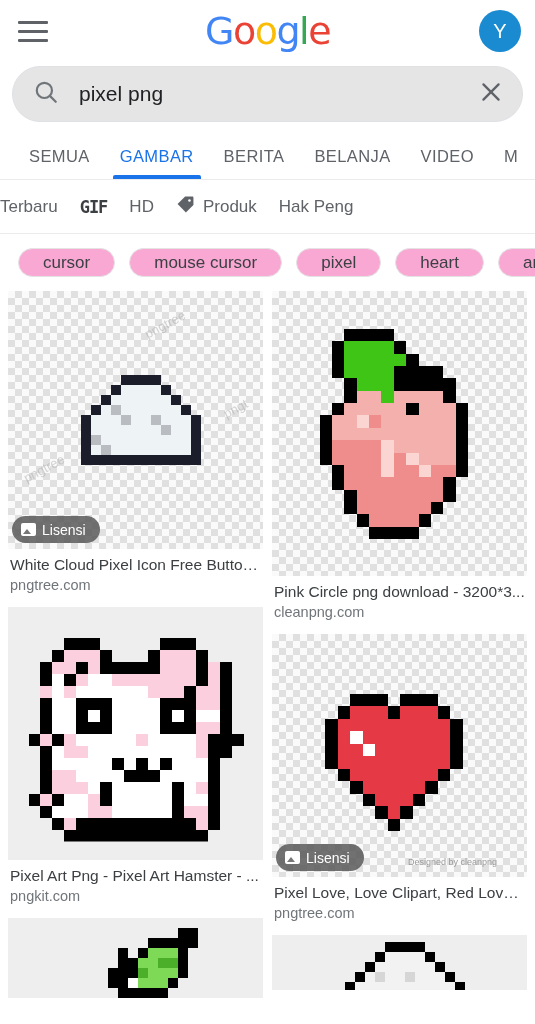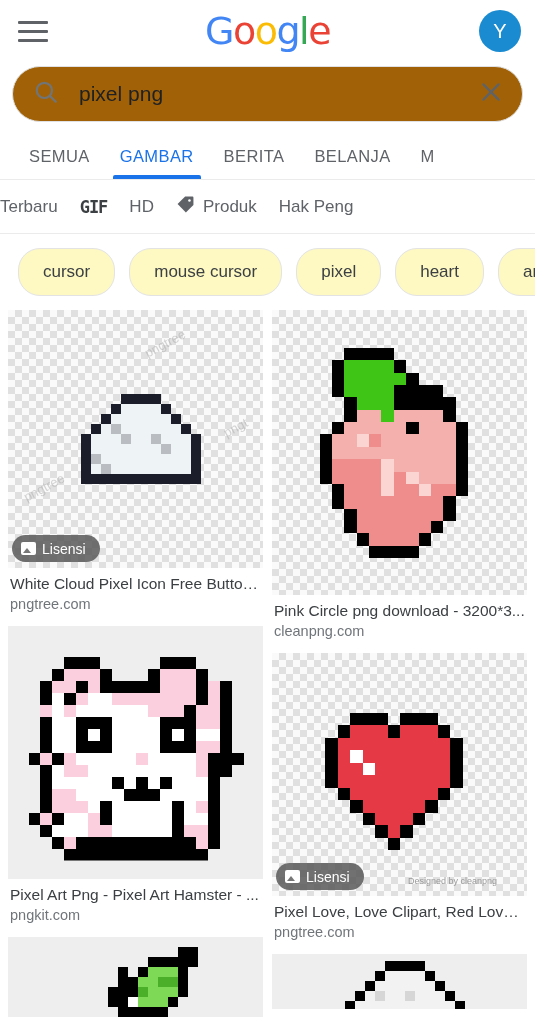--- a/index.html
+++ b/index.html
@@ -61,7 +61,7 @@
     border-radius: 28px;
     display: flex; align-items: center;
     padding: 0 18px 0 20px;
-    background: #a16207;
+    background: #e5e5e5;
   }
   .search-icon { flex: 0 0 auto; margin-right: 20px; }
   .search-input {

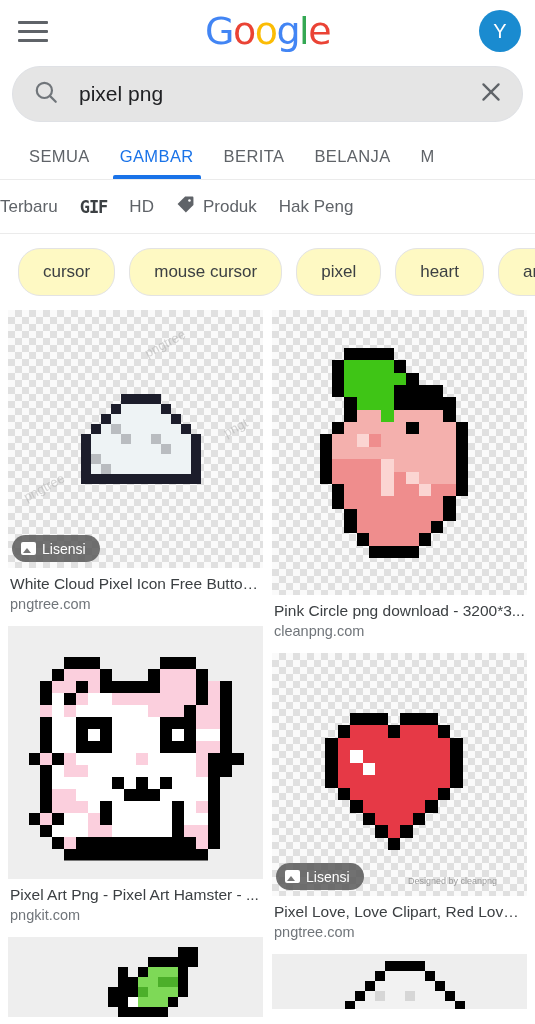--- a/index.html
+++ b/index.html
@@ -265,6 +265,7 @@
   <div class="tab active">GAMBAR</div>
   <div class="tab">BERITA</div>
   <div class="tab">BELANJA</div>
+  <div class="tab">VIDEO</div>
   <div class="tab">M</div>
 </div>
 

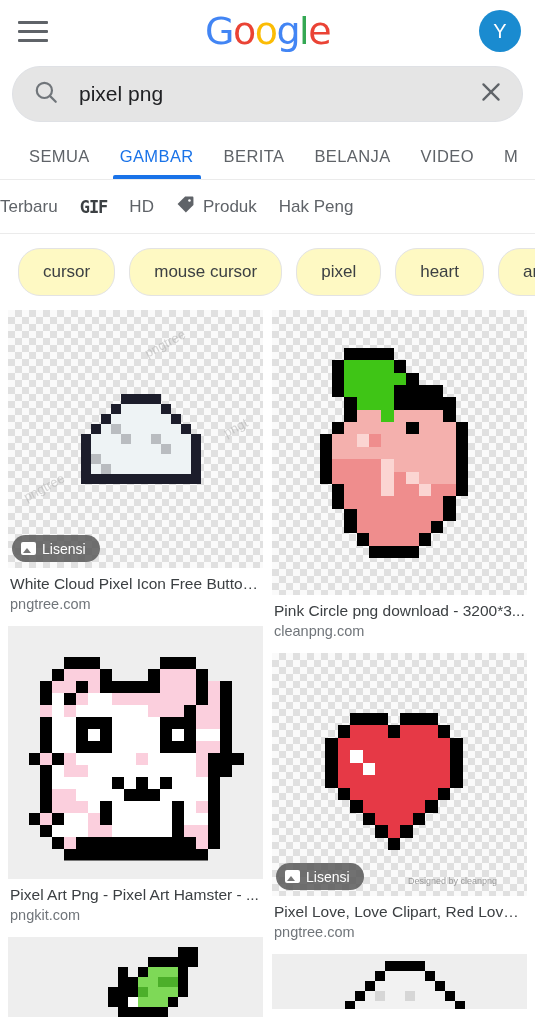--- a/index.html
+++ b/index.html
@@ -141,12 +141,12 @@
   .chip {
     border: 1px solid #e3e3e3;
     border-radius: 22px;
-    height: 48px;
+    height: 29px;
     display: flex; align-items: center;
     padding: 8px 24px;
     font-size: 17px;
     color: #3c4043;
-    background: #fef9c3;
+    background: #f9a8d4;
     cursor: pointer;
     flex: 0 0 auto;
   }

